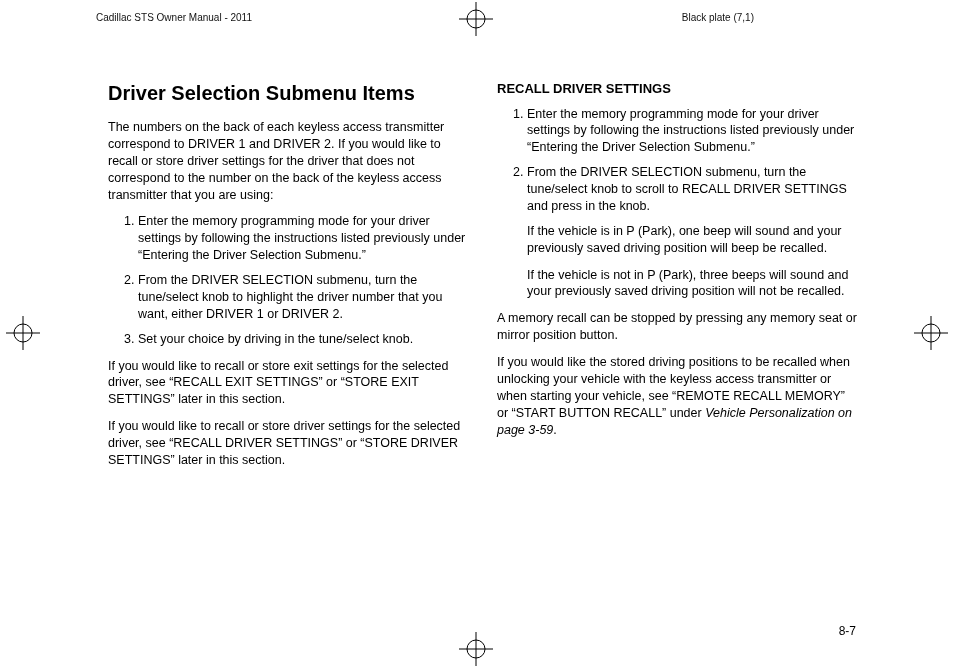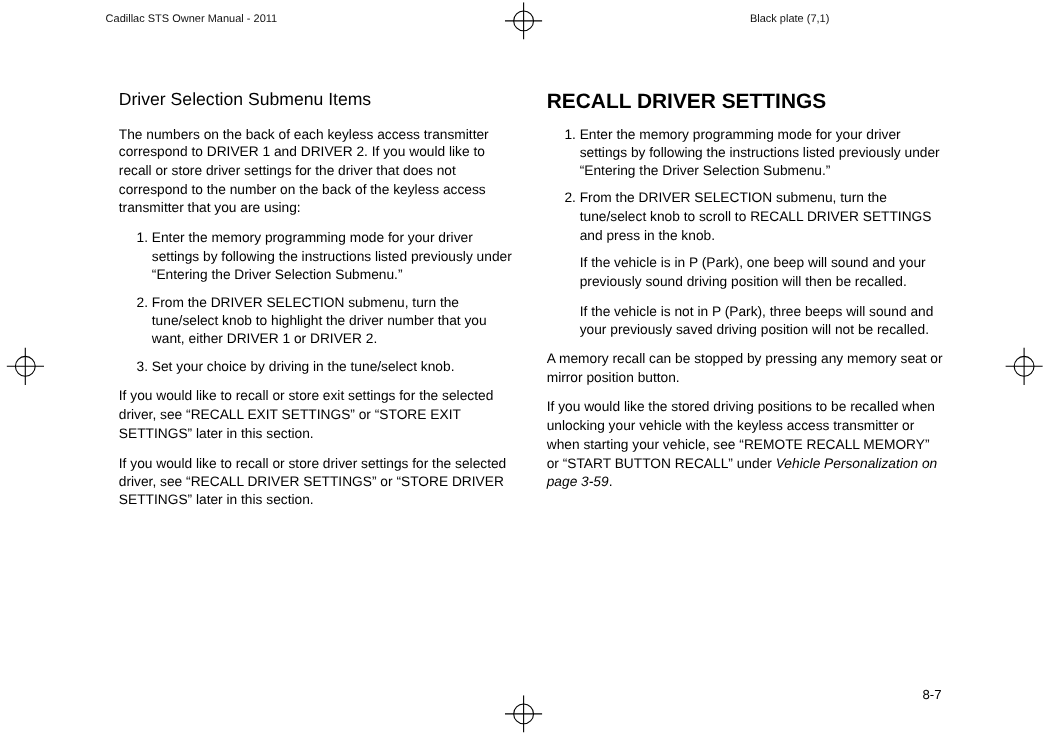--- a/index.html
+++ b/index.html
@@ -33,7 +33,7 @@
     gap:28px;
   }
   .col{width:361px;font-size:12.5px;line-height:1.35;}
-  h2{font-size:16px;font-weight:normal;margin:0 0 12px 0;}
+  h2{font-size:20px;font-weight:bold;margin:0 0 12px 0;}
   h3{font-size:19px;font-weight:bold;margin:0 0 8px 0;}
   p{margin:0 0 10px 0;}
   ol{margin:0 0 10px 0;padding-left:30px;}

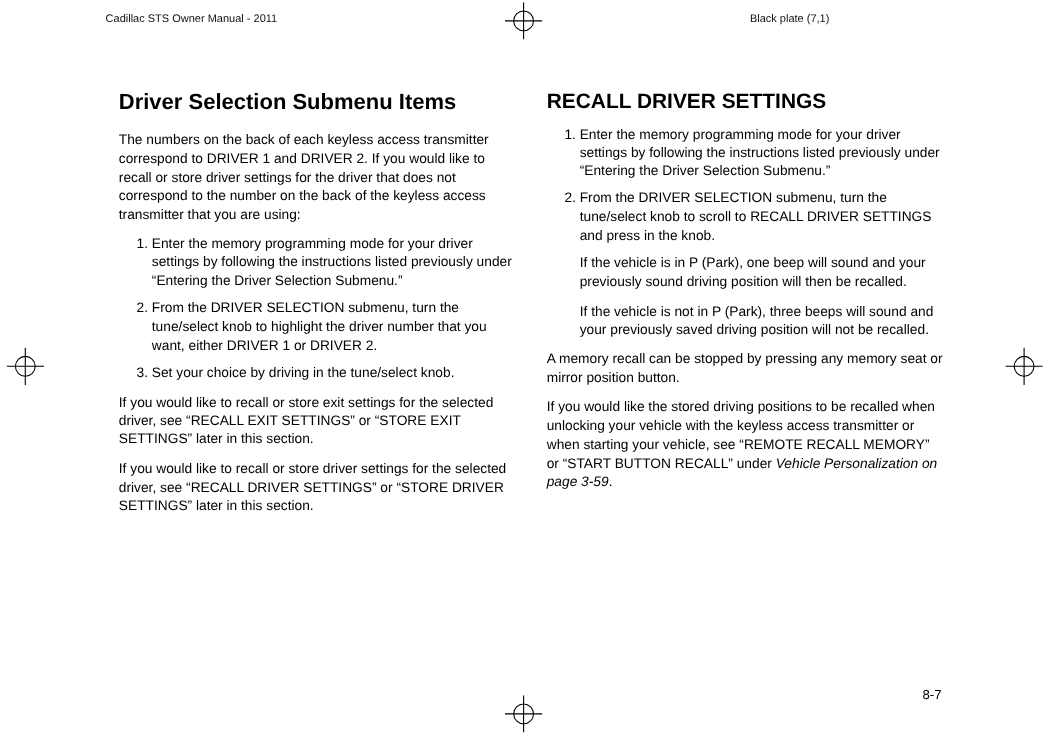--- a/index.html
+++ b/index.html
@@ -34,7 +34,7 @@
   }
   .col{width:361px;font-size:12.5px;line-height:1.35;}
   h2{font-size:20px;font-weight:bold;margin:0 0 12px 0;}
-  h3{font-size:19px;font-weight:bold;margin:0 0 8px 0;}
+  h3{font-size:13px;font-weight:bold;margin:0 0 8px 0;}
   p{margin:0 0 10px 0;}
   ol{margin:0 0 10px 0;padding-left:30px;}
   ol li{margin-bottom:8px;}

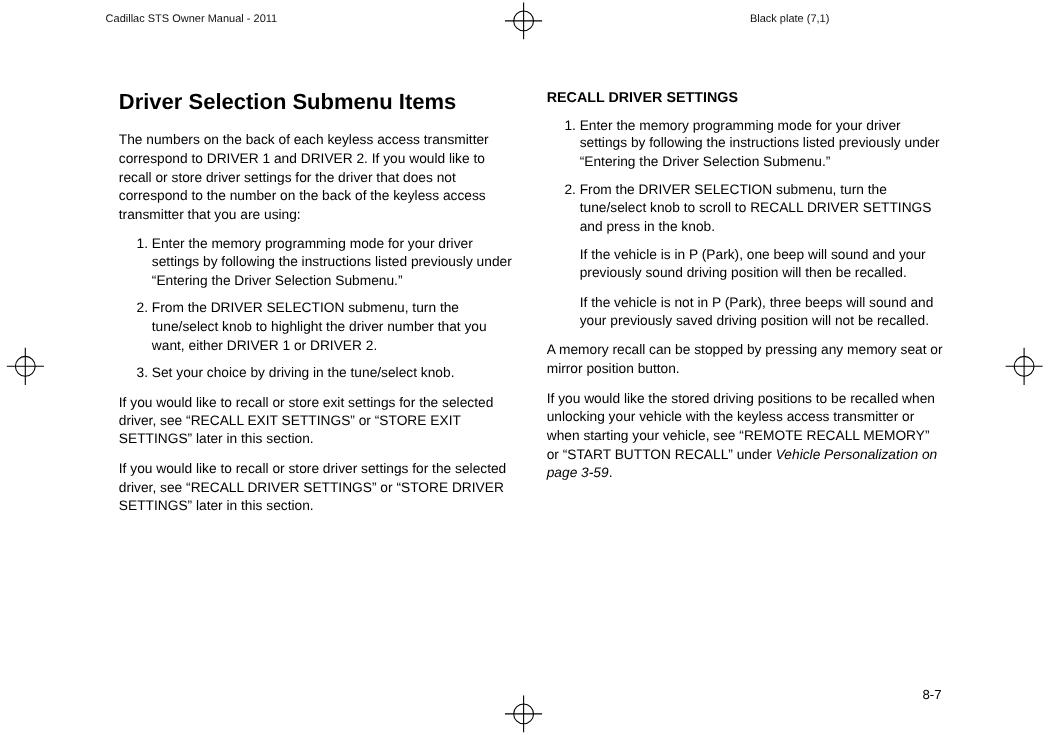--- a/index.html
+++ b/index.html
@@ -100,7 +100,7 @@
         <li>Enter the memory programming mode for your driver settings by following the instructions listed previously under “Entering the Driver Selection Submenu.”</li>
         <li>
           <span>From the DRIVER SELECTION submenu, turn the tune/select knob to scroll to RECALL DRIVER SETTINGS and press in the knob.</span>
-          <p style="margin-top:8px">If the vehicle is in P (Park), one beep will sound and your previously sound driving position will then be recalled.</p>
+          <p style="margin-top:8px">If the vehicle is in P (Park), one beep will sound and your previously saved driving position will beep be recalled.</p>
           <p>If the vehicle is not in P (Park), three beeps will sound and your previously saved driving position will not be recalled.</p>
         </li>
       </ol>

